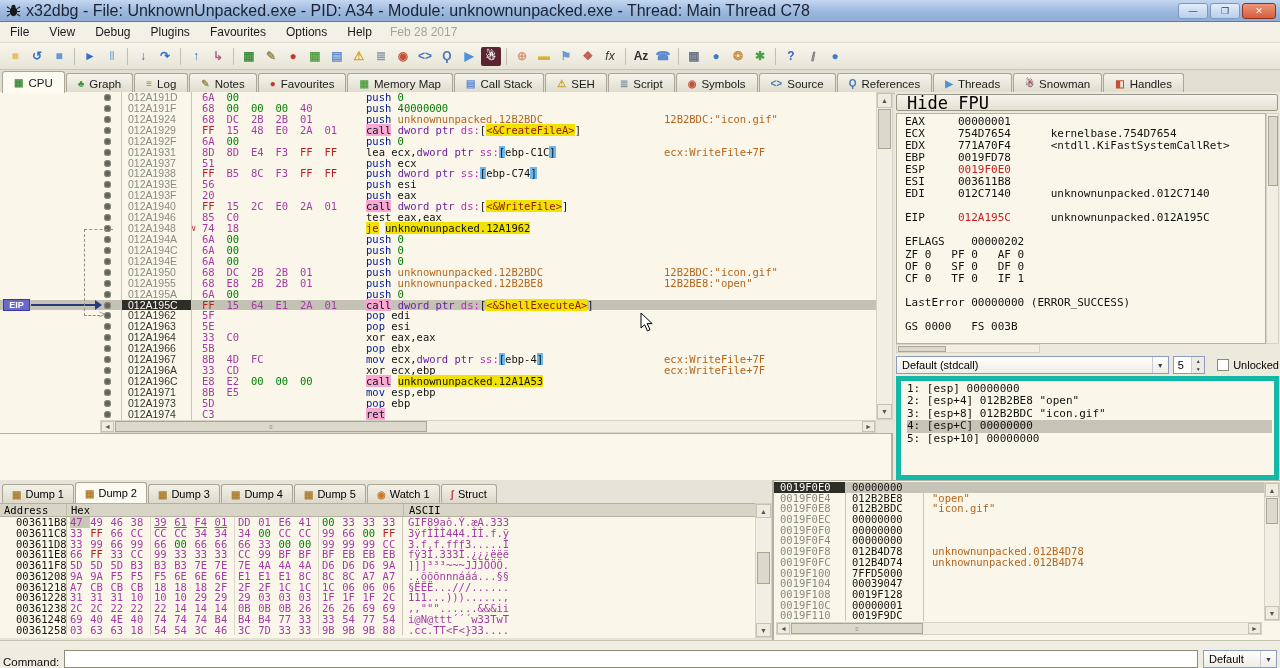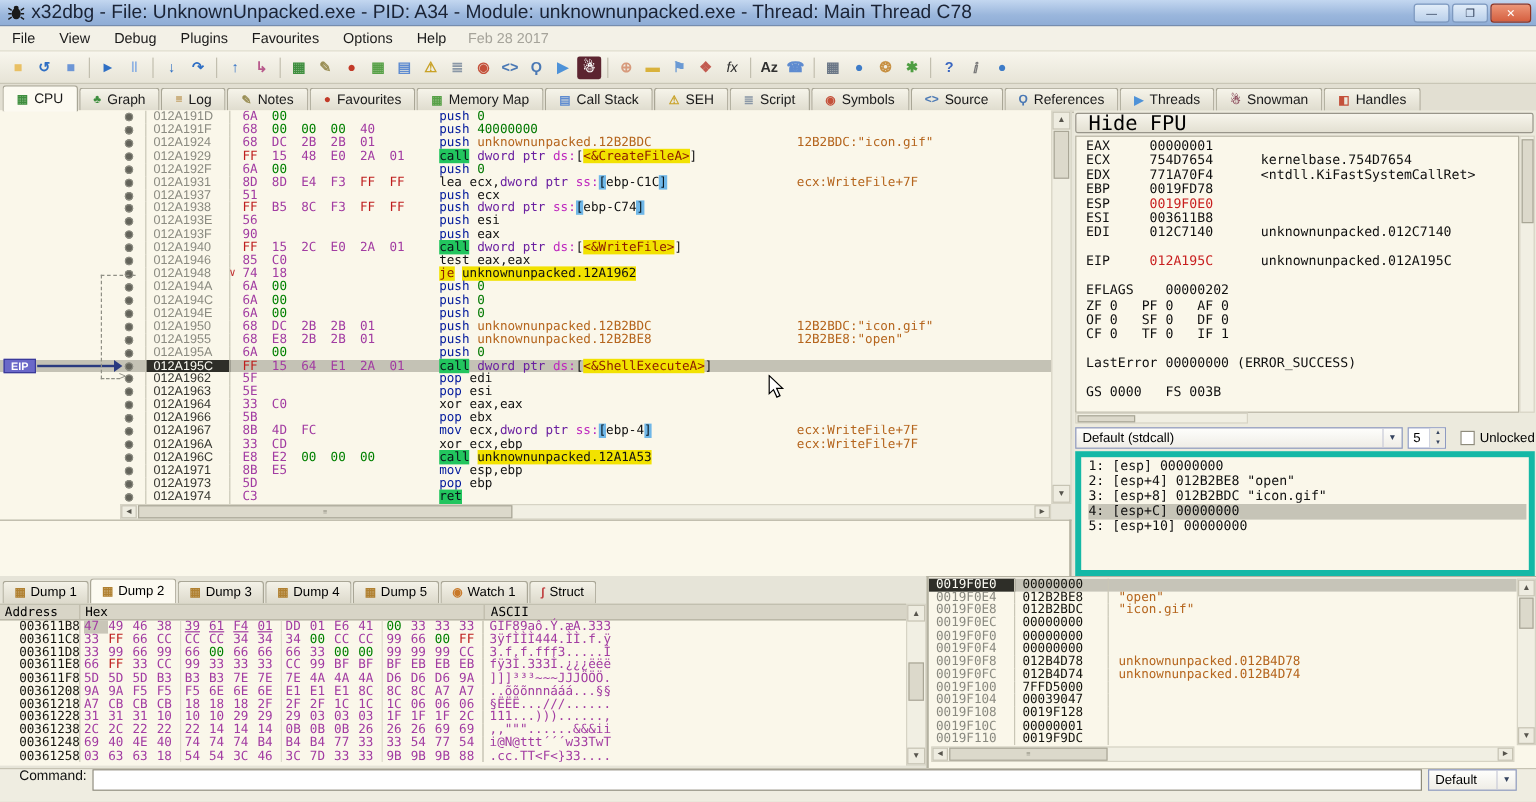--- a/index.html
+++ b/index.html
@@ -61,7 +61,7 @@
   .jm{position:absolute;left:-1px;color:#C03030;font-size:9px}
   .c-instr{width:292px;padding-left:4px;flex:0 0 auto;box-sizing:border-box;color:#101010}
   .c-cmt{flex:1;padding-left:10px;color:#B5651D;overflow:hidden}
-  .mnN{color:#00189C}.mnC{background:#22c55e;color:#08131A}
+  .mnN{color:#00189C}.mnC{background:#f9a8d4;color:#08131A}
   .mnJ{color:#8C1A00;background:#F2E200}
   .kw{color:#6A1FA0}.sg{color:#BE28BE}.im{color:#007800}.sy{color:#B5651D}
   .hlA{background:#F2E200;color:#8C1A00}.hlT{background:#F2E200;color:#101010}

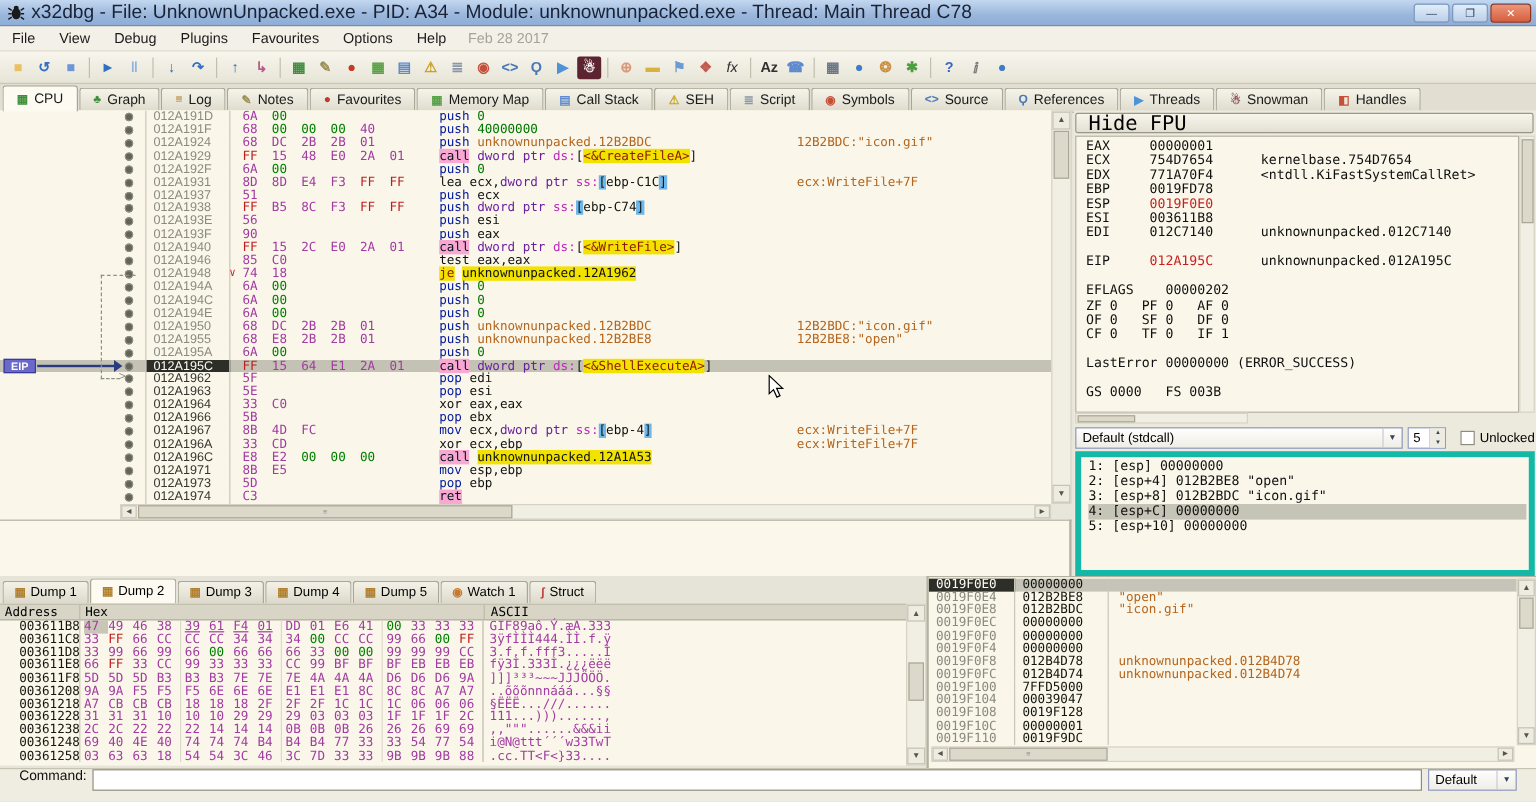--- a/index.html
+++ b/index.html
@@ -323,7 +323,7 @@
         <div class="drow"><div class="c-gut"><span class="dot"></span></div><div class="c-addr a-dim">012A1937</div><div class="c-bytes mono"><span class="by bd">51</span></div><div class="c-instr mono"><span class="mnN">push</span><span> ecx</span></div><div class="c-cmt mono"></div></div>
         <div class="drow"><div class="c-gut"><span class="dot"></span></div><div class="c-addr a-dim">012A1938</div><div class="c-bytes mono"><span class="by bf">FF</span><span class="by bd">B5</span><span class="by bd">8C</span><span class="by bd">F3</span><span class="by bf">FF</span><span class="by bf">FF</span></div><div class="c-instr mono"><span class="mnN">push</span><span> </span><span class="kw">dword ptr </span><span class="sg">ss:</span><span class="brB">[</span><span>ebp-C74</span><span class="brB">]</span></div><div class="c-cmt mono"></div></div>
         <div class="drow"><div class="c-gut"><span class="dot"></span></div><div class="c-addr a-dim">012A193E</div><div class="c-bytes mono"><span class="by bd">56</span></div><div class="c-instr mono"><span class="mnN">push</span><span> esi</span></div><div class="c-cmt mono"></div></div>
-        <div class="drow"><div class="c-gut"><span class="dot"></span></div><div class="c-addr a-dim">012A193F</div><div class="c-bytes mono"><span class="by bd">90</span></div><div class="c-instr mono"><span class="mnN">push</span><span> eax</span></div><div class="c-cmt mono"></div></div>
+        <div class="drow"><div class="c-gut"><span class="dot"></span></div><div class="c-addr a-dim">012A193F</div><div class="c-bytes mono"><span class="by bd">20</span></div><div class="c-instr mono"><span class="mnN">push</span><span> eax</span></div><div class="c-cmt mono"></div></div>
         <div class="drow"><div class="c-gut"><span class="dot"></span></div><div class="c-addr a-dim">012A1940</div><div class="c-bytes mono"><span class="by bf">FF</span><span class="by bd">15</span><span class="by bd">2C</span><span class="by bd">E0</span><span class="by bd">2A</span><span class="by bd">01</span></div><div class="c-instr mono"><span class="mnC">call</span><span> </span><span class="kw">dword ptr </span><span class="sg">ds:</span><span>[</span><span class="hlA">&lt;&amp;WriteFile&gt;</span><span>]</span></div><div class="c-cmt mono"></div></div>
         <div class="drow"><div class="c-gut"><span class="dot"></span></div><div class="c-addr a-dim">012A1946</div><div class="c-bytes mono"><span class="by bd">85</span><span class="by bd">C0</span></div><div class="c-instr mono"><span>test</span><span> eax,eax</span></div><div class="c-cmt mono"></div></div>
         <div class="drow"><div class="c-gut"><span class="dot"></span></div><div class="c-addr a-dim">012A1948</div><div class="c-bytes mono"><span class="jm">∨</span><span class="by bd">74</span><span class="by bd">18</span></div><div class="c-instr mono"><span class="mnJ">je</span><span> </span><span class="hlT">unknownunpacked.12A1962</span></div><div class="c-cmt mono"></div></div>

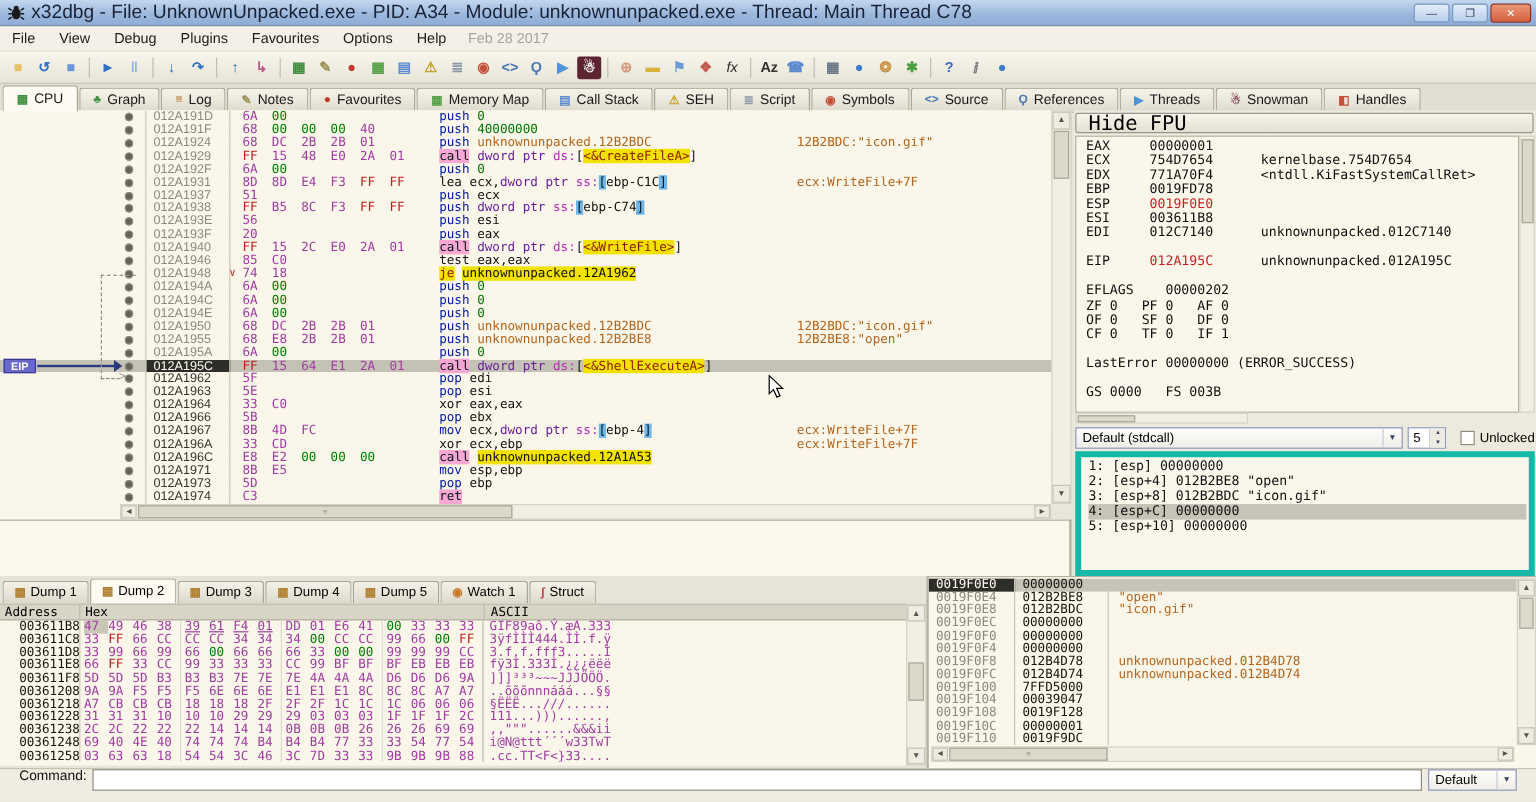--- a/index.html
+++ b/index.html
@@ -162,7 +162,7 @@
 
   
   #cmdbar{position:absolute;top:640px;left:0;width:1280px;height:28px;background:#EFEDE1;
-    border-top:1px solid #C6C3B3;display:flex;align-items:flex-start;padding:0 16px;box-sizing:border-box;gap:5px}
+    border-top:1px solid #C6C3B3;display:flex;align-items:flex-end;padding:0 3px;box-sizing:border-box;gap:5px}
   #cmdlabel{font-size:11.5px;color:#101010}
   #cmdinput{flex:1;height:18px;background:#FFF;border:1px solid #8E8B7B;font-family:"DejaVu Sans Mono",monospace;
     font-size:11px;padding:0 3px;box-sizing:border-box}

